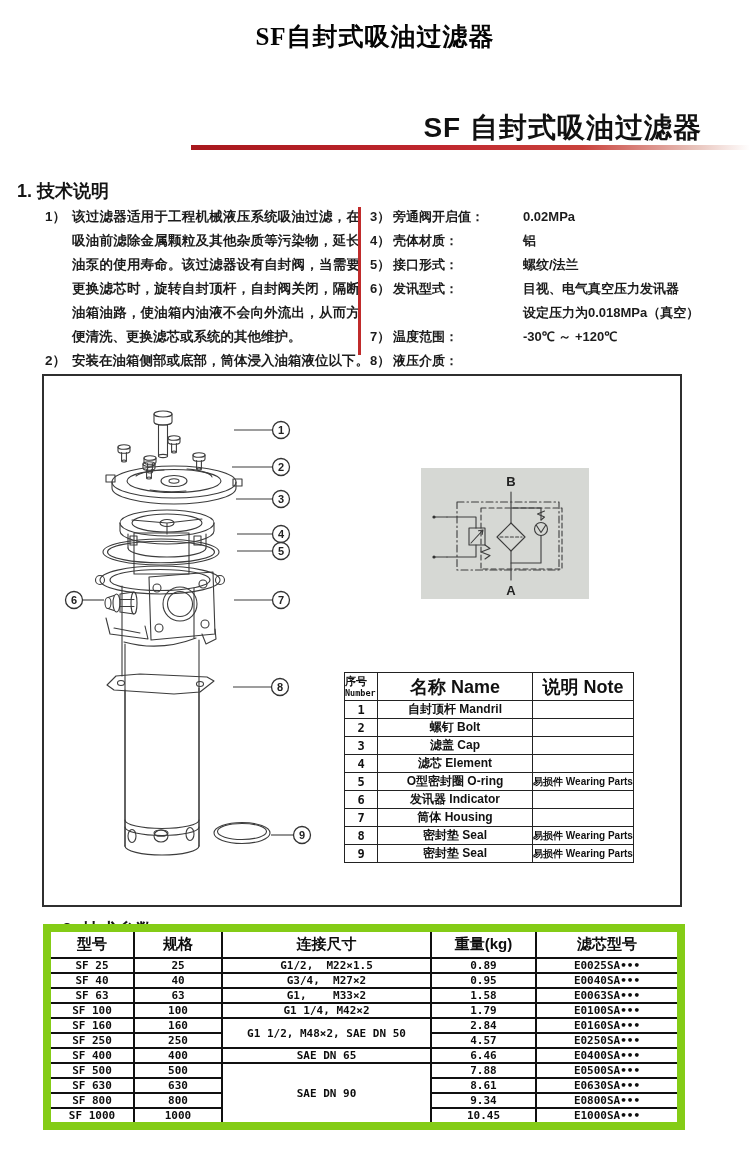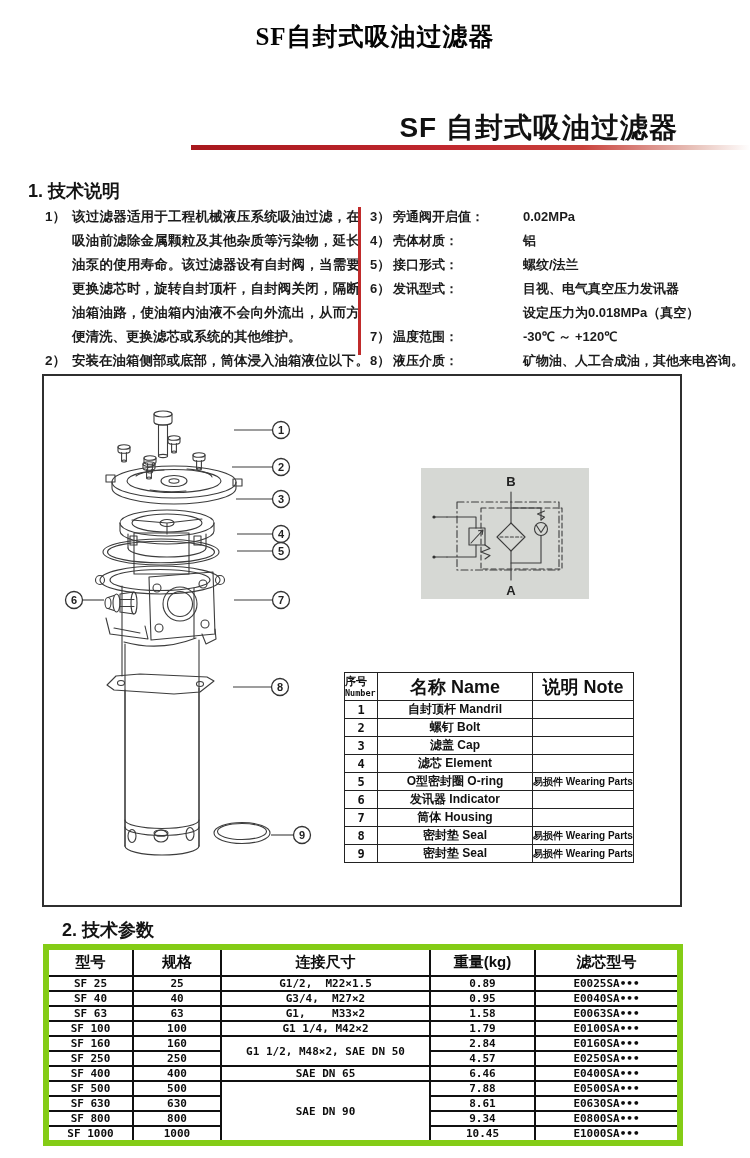--- a/index.html
+++ b/index.html
@@ -14,7 +14,7 @@
     font-size:25px;font-weight:bold;letter-spacing:1px;color:#050505;margin:0;
   }
   #banner-title{
-    position:absolute;top:109px;right:72px;
+    position:absolute;top:109px;right:48px;
     font-size:28px;font-weight:bold;letter-spacing:1px;color:#111;
   }
   #banner-underline{

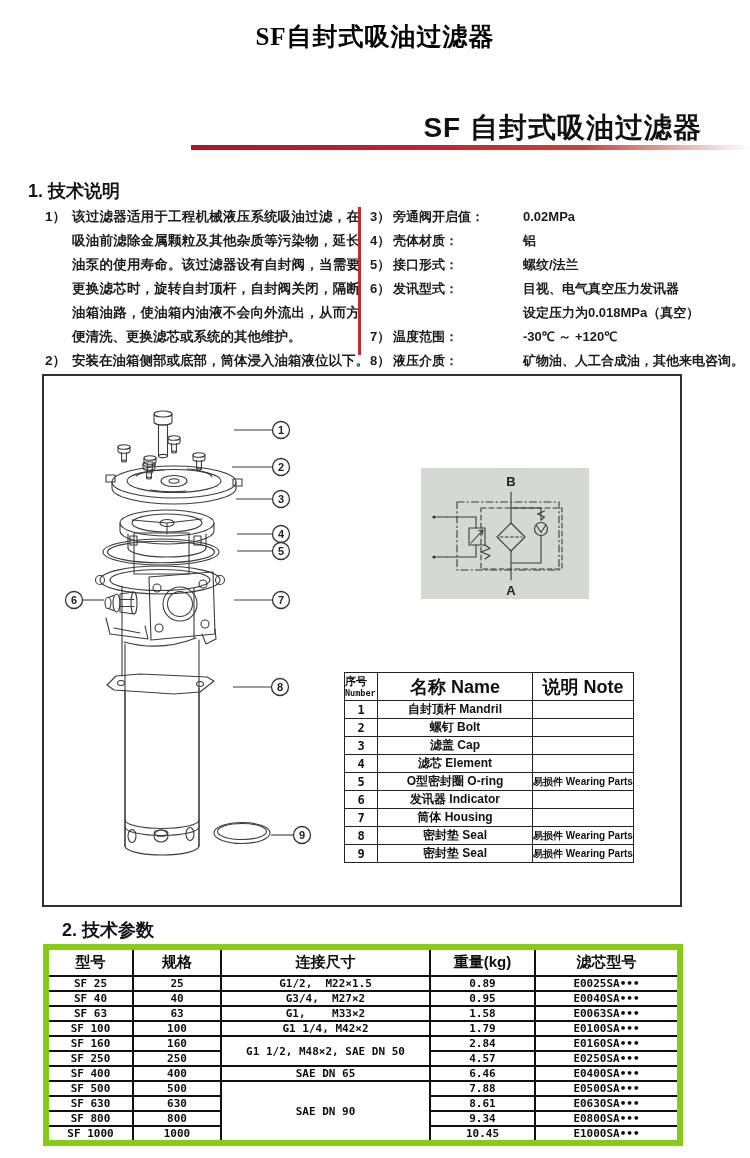--- a/index.html
+++ b/index.html
@@ -23,7 +23,7 @@
   }
   
   .sec-heading{position:absolute;font-size:18px;font-weight:bold;color:#141414;}
-  #sec1-heading{top:179px;left:28px;}
+  #sec1-heading{top:179px;left:17px;}
   #sec2-heading{top:918px;left:62px;}
   #left-col{position:absolute;left:45px;top:205px;width:315px;}
   .td-item{display:flex;font-size:13.5px;font-weight:bold;line-height:24px;color:#1c1c1c;}

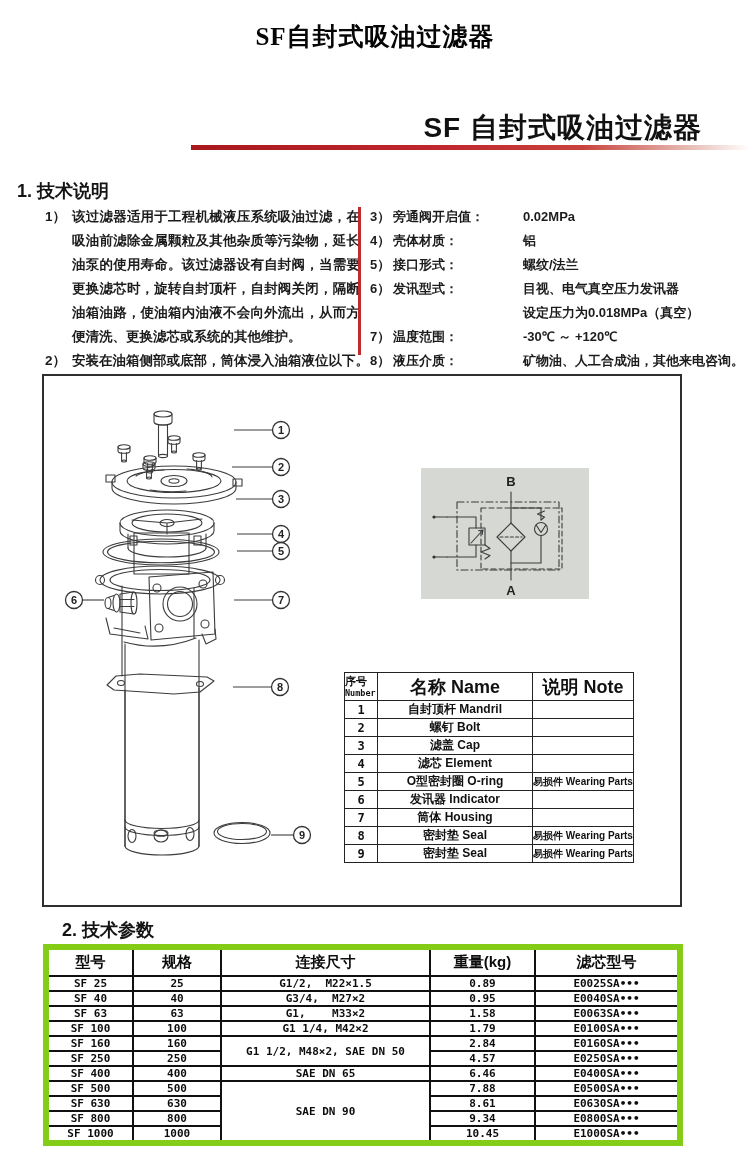--- a/index.html
+++ b/index.html
@@ -139,7 +139,6 @@
     <div class="ri">
       <span class="ri-num">8）</span>
       <span class="ri-label">液压介质：</span>
-      <span class="ri-value">矿物油、人工合成油，其他来电咨询。</span>
     </div>
   </div>
 

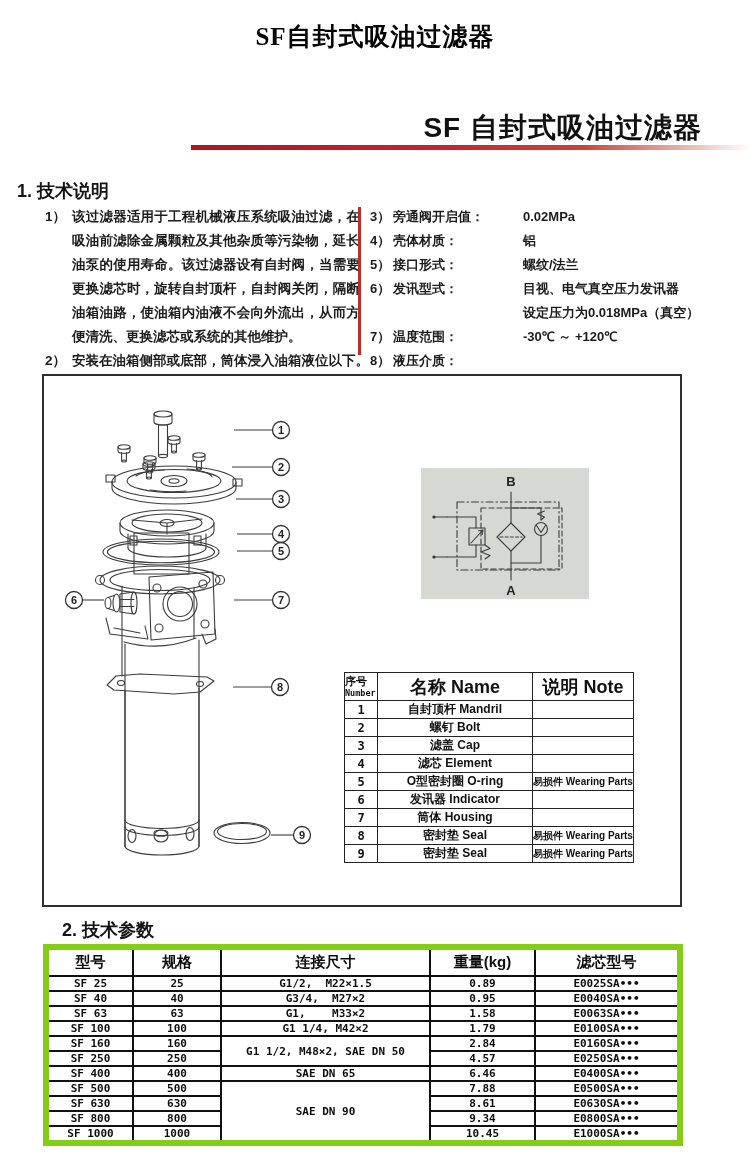--- a/index.html
+++ b/index.html
@@ -67,9 +67,9 @@
   td.pt-note{text-align:center;font-size:10px;}
   
   #params-table{
-    position:absolute;left:43px;top:944px;width:634px;
+    position:absolute;left:43px;top:924px;width:634px;
     border-collapse:collapse;table-layout:fixed;background:#fff;
-    border:6px solid #84cc16;
+    border:8px solid #84cc16;
   }
   #params-table th,#params-table td{
     border:2px solid #101010;padding:0;font-weight:bold;color:#0d0d0d;

